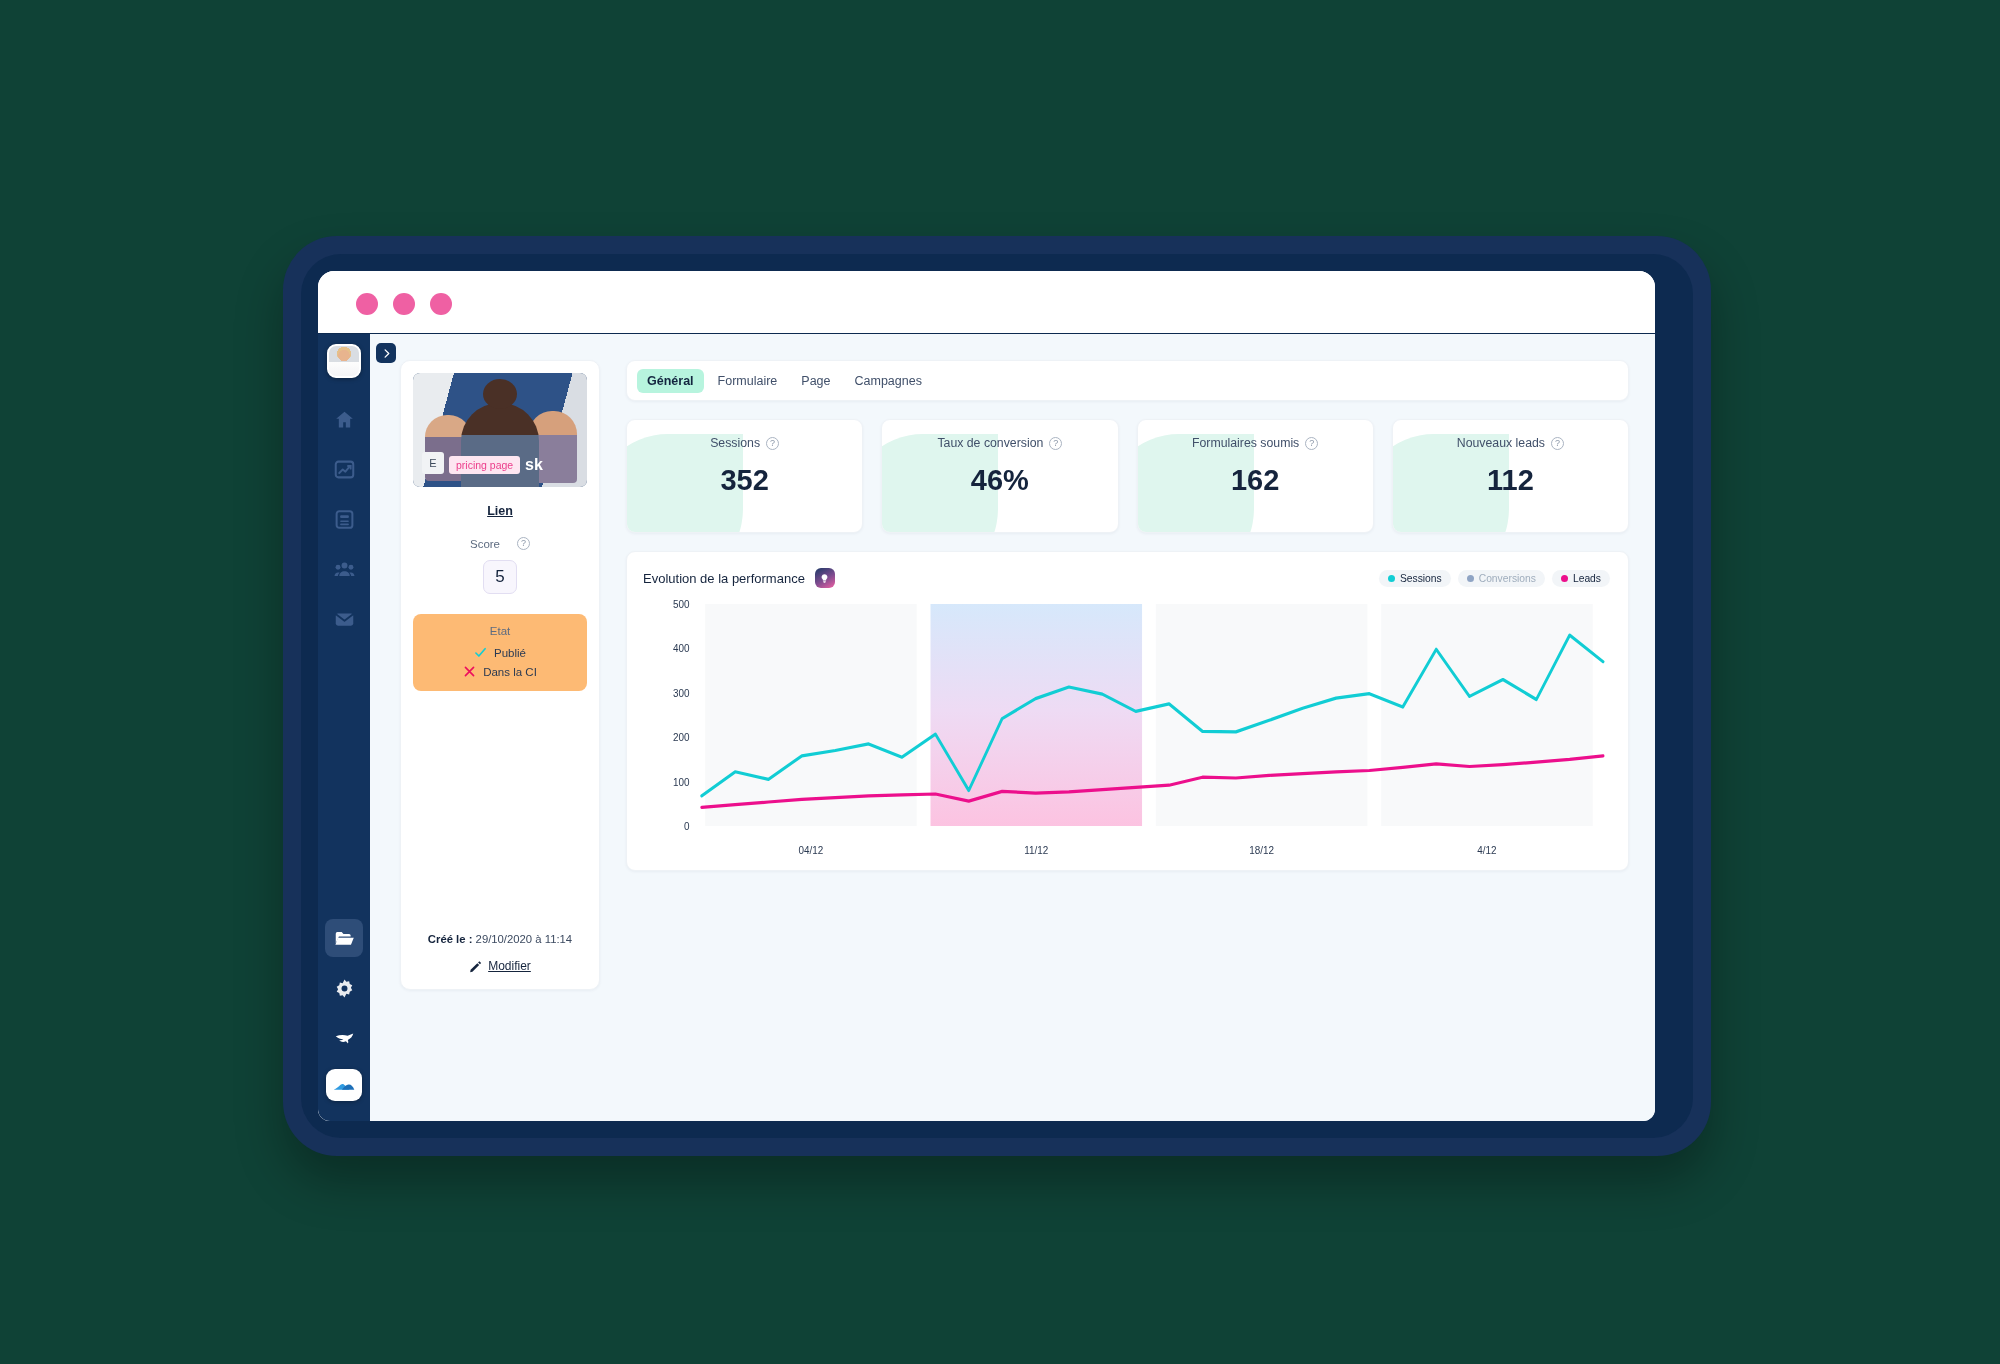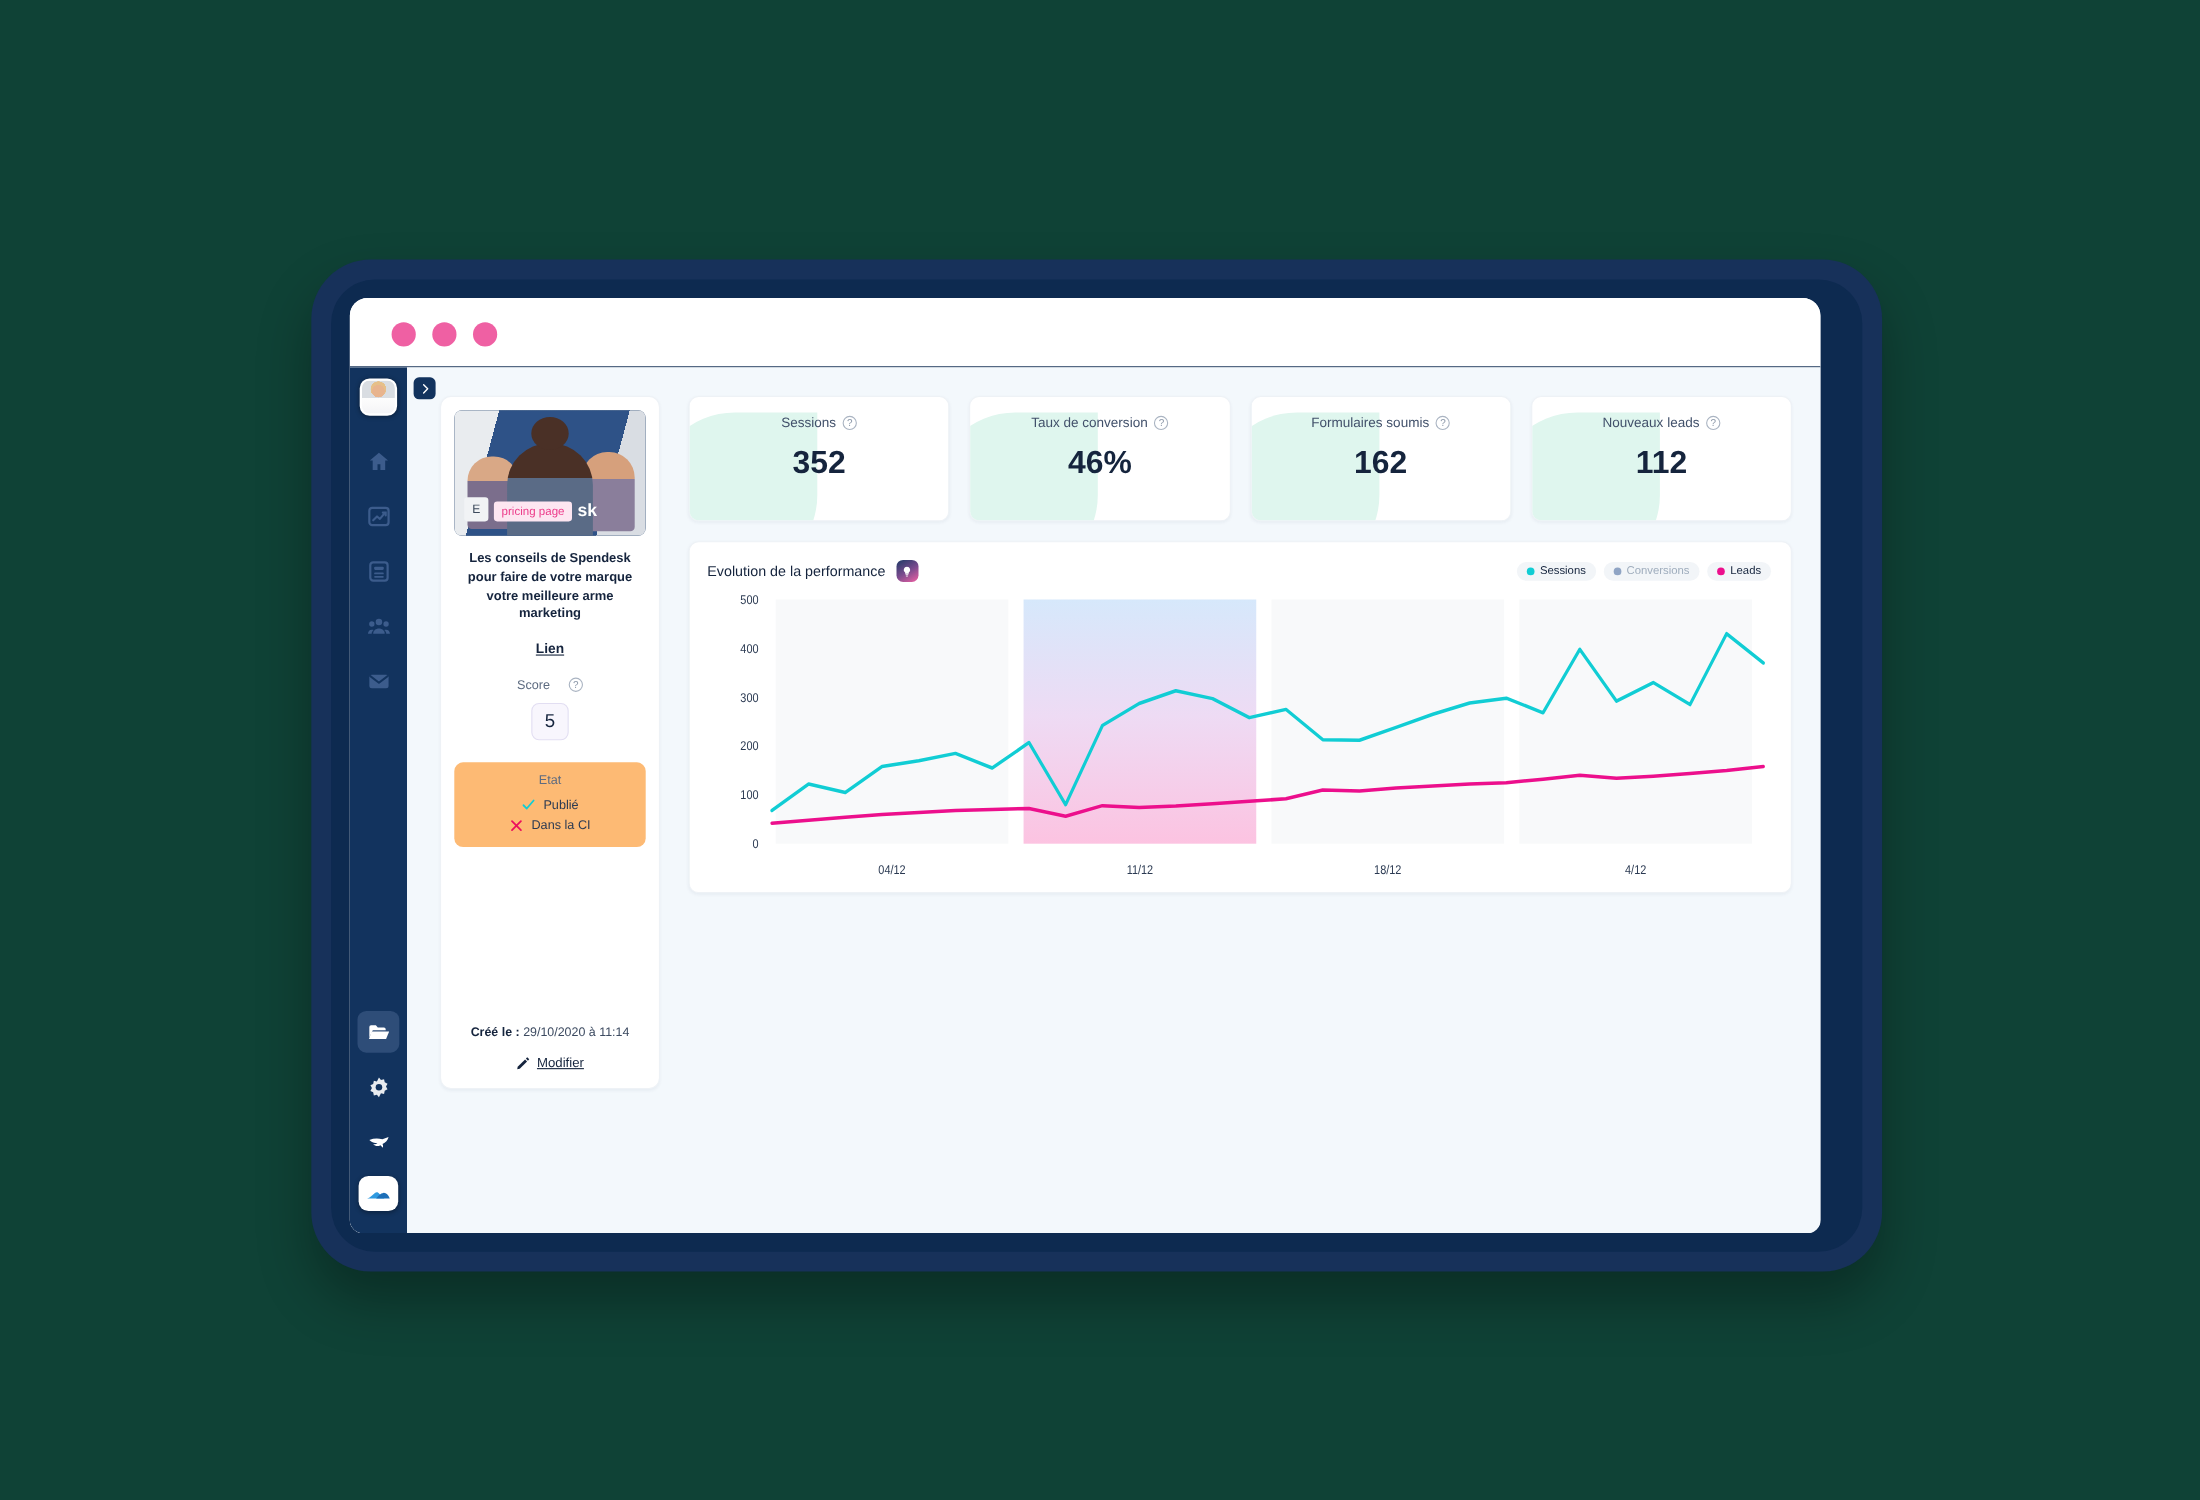--- a/index.html
+++ b/index.html
@@ -612,6 +612,12 @@
 
           <div id="right-col">
 
+            <div id="tabbar">
+              <div class="tab active">Général</div>
+              <div class="tab">Formulaire</div>
+              <div class="tab">Page</div>
+              <div class="tab">Campagnes</div>
+            </div>
 
             <div id="kpis">
 

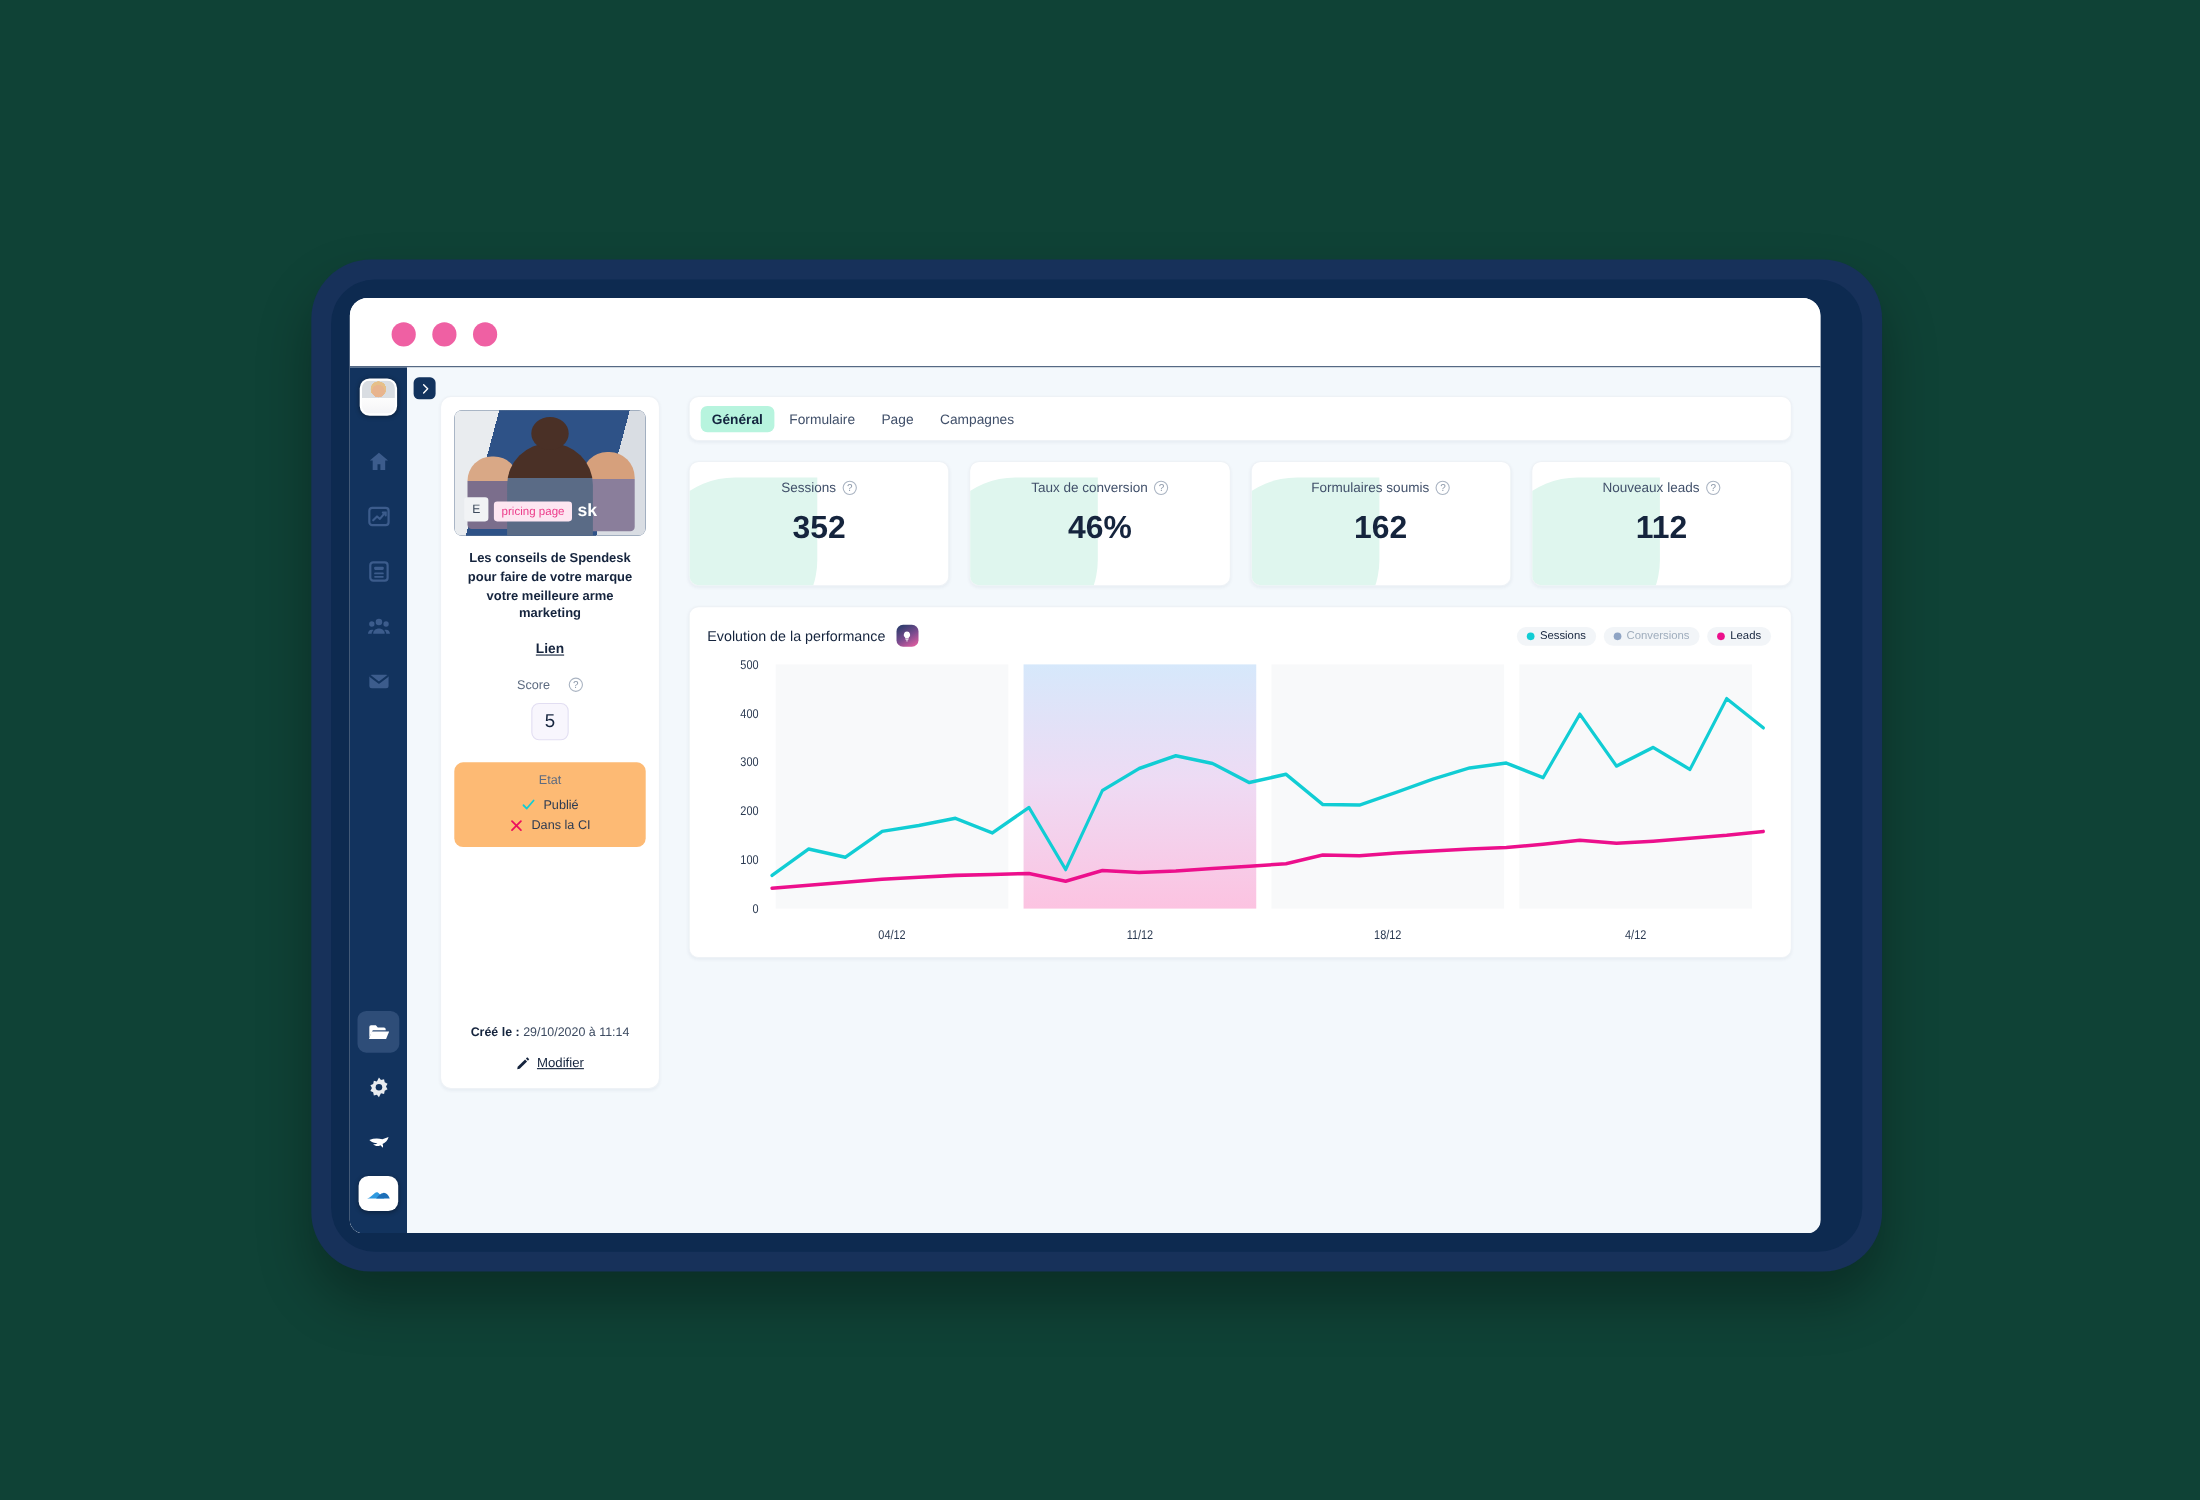--- a/index.html
+++ b/index.html
@@ -566,7 +566,6 @@
               <div class="sktext">sk</div>
             </div>
 
-            <div class="card-title">Les conseils de Spendesk pour faire de votre marque votre meilleure arme marketing</div>
 
             <div class="lien">Lien</div>
 

